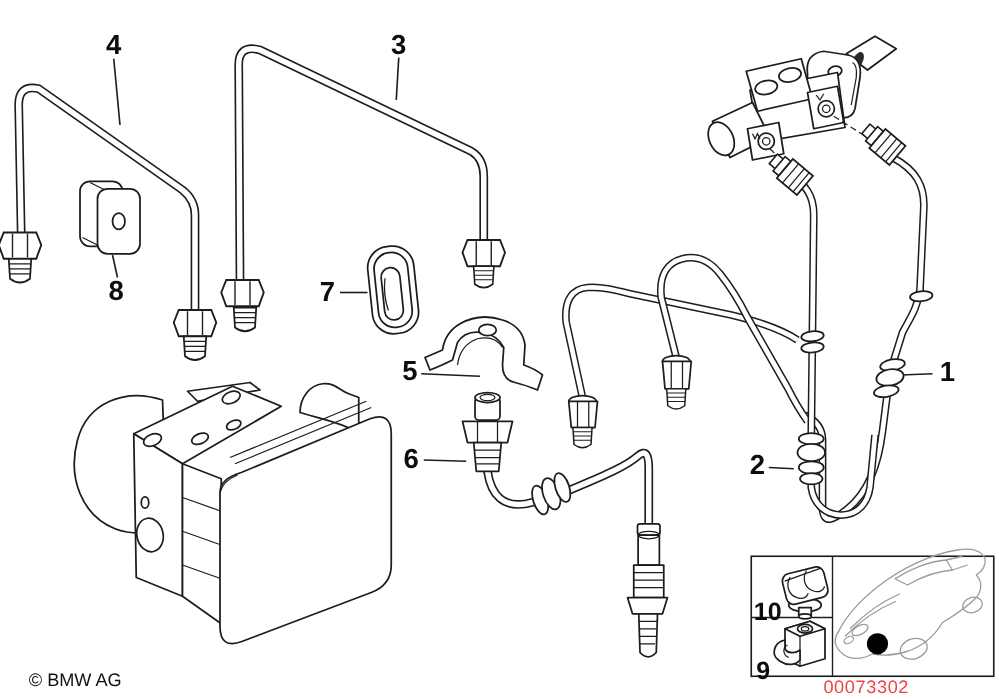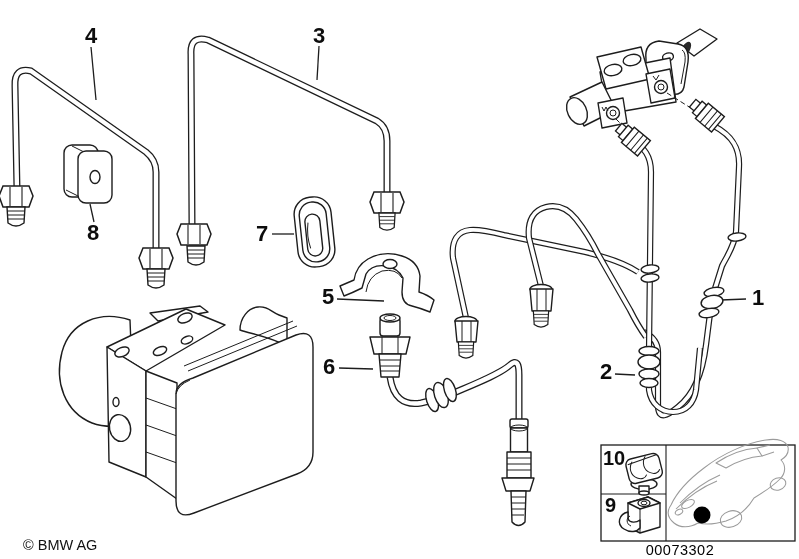--- a/index.html
+++ b/index.html
@@ -17,7 +17,7 @@
   .car{stroke:#9b9b9b;stroke-width:1.05;fill:none;stroke-linejoin:round;}
   .co{position:absolute;font-weight:bold;font-size:22px;line-height:22px;color:#0d0d0d;
       text-align:center;width:24px;user-select:none;}
-  .co-s{font-size:20px;line-height:20px;text-align:left;}
+  .co-s{font-size:20px;line-height:20px;text-align:left;margin-top:32px;}
   #copyright{position:absolute;left:23px;top:537px;font-size:14.5px;font-weight:normal;color:#111;}
   #partnum{position:absolute;left:632px;top:542px;width:96px;text-align:center;
            font-size:14.5px;color:#000000;letter-spacing:0.5px;}

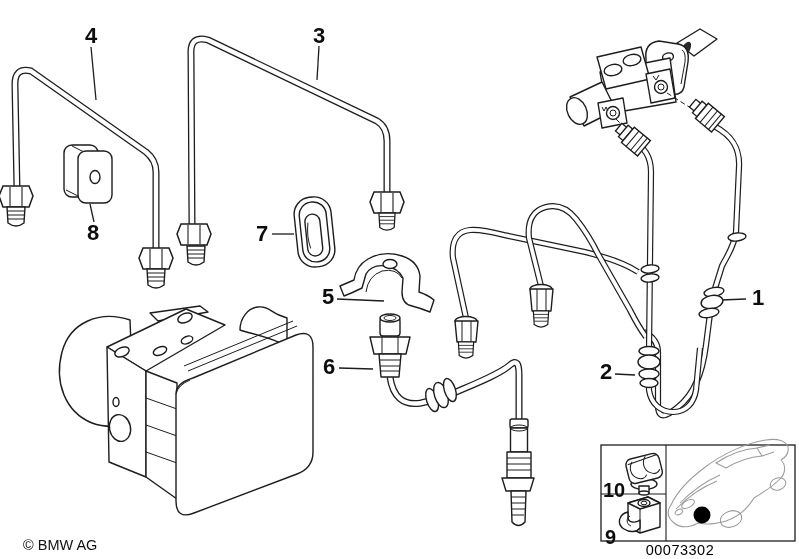--- a/index.html
+++ b/index.html
@@ -19,8 +19,8 @@
       text-align:center;width:24px;user-select:none;}
   .co-s{font-size:20px;line-height:20px;text-align:left;margin-top:32px;}
   #copyright{position:absolute;left:23px;top:537px;font-size:14.5px;font-weight:normal;color:#111;}
-  #partnum{position:absolute;left:632px;top:542px;width:96px;text-align:center;
-           font-size:14.5px;color:#000000;letter-spacing:0.5px;}
+  #partnum{position:absolute;left:645px;top:542px;width:96px;text-align:center;
+           font-size:14.5px;color:#ef4444;letter-spacing:0.5px;}
 </style>
 </head>
 <body>

